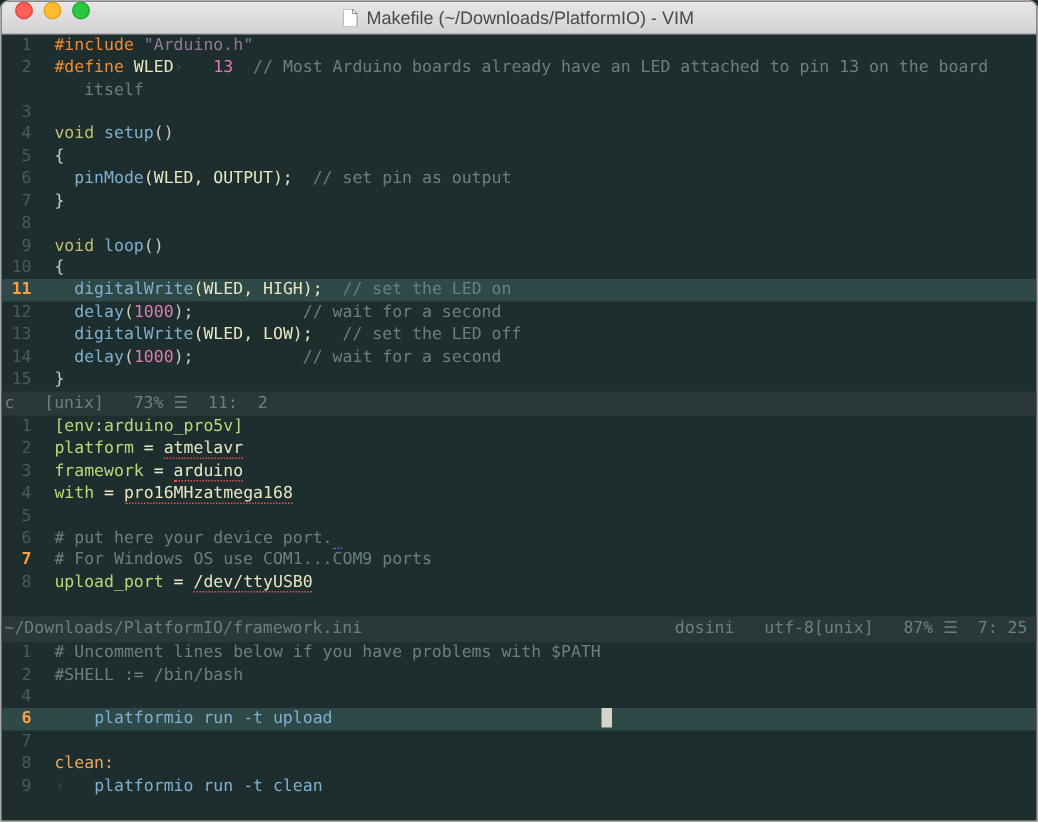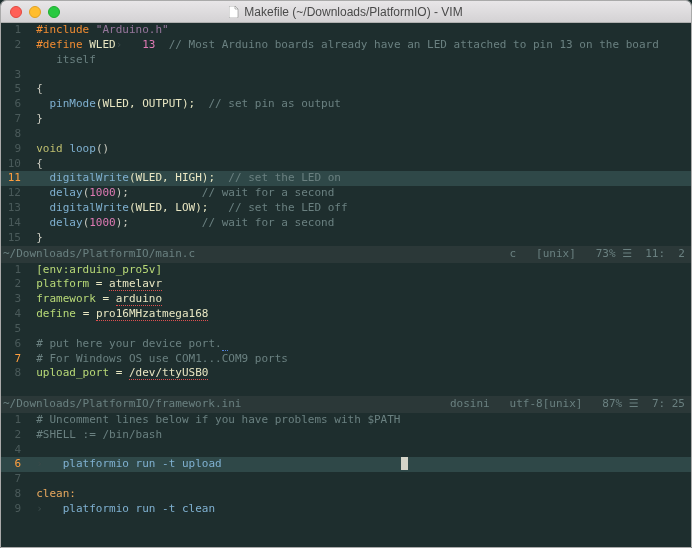--- a/index.html
+++ b/index.html
@@ -5,7 +5,7 @@
 *{margin:0;padding:0;box-sizing:border-box}
 body{font-family:Menlo,Monaco,Consolas,monospace;font-size:11px;background:#1e2e2e;color:#cbcbc0;width:692px;height:548px;overflow:hidden}
 .window{width:692px;height:548px;border:1px solid #aaa;border-radius:6px 6px 0 0;overflow:hidden;background:#1e2e2e;display:flex;flex-direction:column}
-.titlebar{height:22px;background:linear-gradient(#e8e6e8,#d4d2d4);border-bottom:1px solid #b0b0b0;display:flex;align-items:center;position:relative}
+.titlebar{height:22px;background:linear-gradient(#e8e6e8,#d4d2d4);border-bottom:1px solid #b0b0b0;display:flex;position:relative}
 .tl-buttons{display:flex;gap:7px;padding-left:9px;position:absolute;left:0}
 .tl-btn{width:12px;height:12px;border-radius:50%}
 .tl-close{background:#ff5f57;border:1px solid #e1483f}

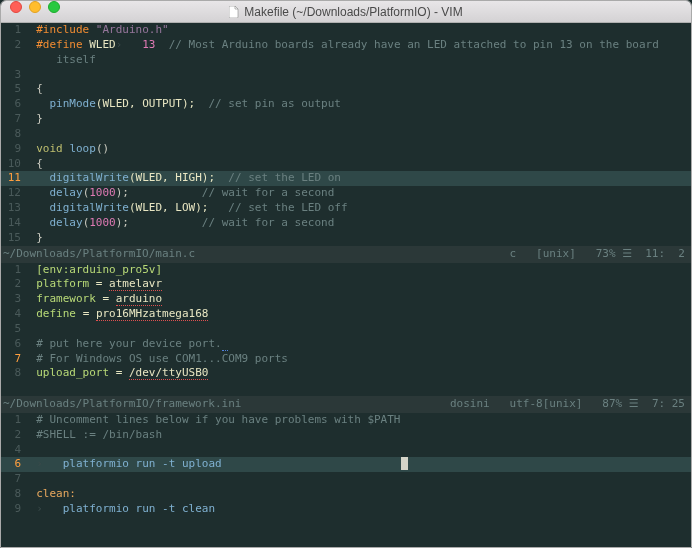--- a/index.html
+++ b/index.html
@@ -70,6 +70,7 @@
       <div class="cl"><span class="gut">2</span>  <span class="k-pre">#define</span> <span class="k-id">WLED</span><span class="tab-ind">›   </span><span class="k-num">13</span>  <span class="k-cmt">// Most Arduino boards already have an LED attached to pin 13 on the board</span></div>
       <div class="cl"><span class="gut"> </span>     <span class="k-cmt">itself</span></div>
       <div class="cl"><span class="gut">3</span></div>
+      <div class="cl"><span class="gut">4</span>  <span class="k-type">void</span> <span class="k-fn">setup</span><span>()</span></div>
       <div class="cl"><span class="gut">5</span>  <span>{</span></div>
       <div class="cl"><span class="gut">6</span>    <span class="k-fn">pinMode</span><span class="k-id">(WLED, OUTPUT);</span>  <span class="k-cmt">// set pin as output</span></div>
       <div class="cl"><span class="gut">7</span>  <span>}</span></div>

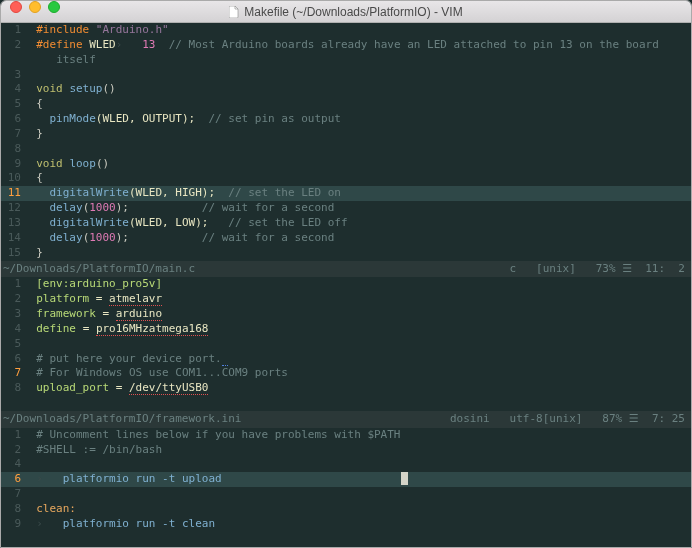--- a/index.html
+++ b/index.html
@@ -17,7 +17,7 @@
 .editor{flex:1;display:flex;flex-direction:column;line-height:1.35}
 .pane{position:relative}
 .gut{display:inline-block;width:22px;text-align:right;color:#4a5a5a;padding-right:2px;user-select:none}
-.gut-hl{color:#ff9f3f;font-weight:normal}
+.gut-hl{color:#ff9f3f;font-weight:bold}
 .cl{white-space:pre;padding-left:0}
 .cl-hl{background:#2f4848}
 .k-pre{color:#f18c32}

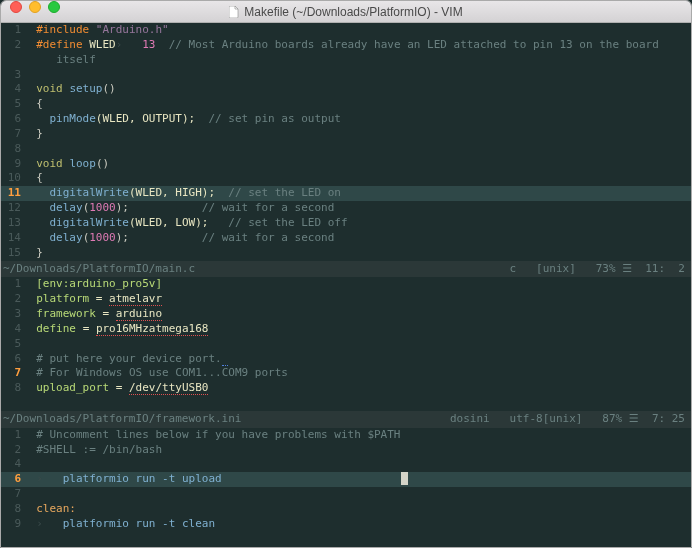--- a/index.html
+++ b/index.html
@@ -84,7 +84,6 @@
       <div class="cl"><span class="gut">15</span>  <span>}</span></div>
     </div>
     <div class="status-split">
-      <span class="sp-path">~/Downloads/PlatformIO/main.c</span>
       <span class="sp-meta"><span>c</span>   <span>[unix]</span>   <span>73% ☰</span>  <span>11:  2</span></span>
     </div>
 

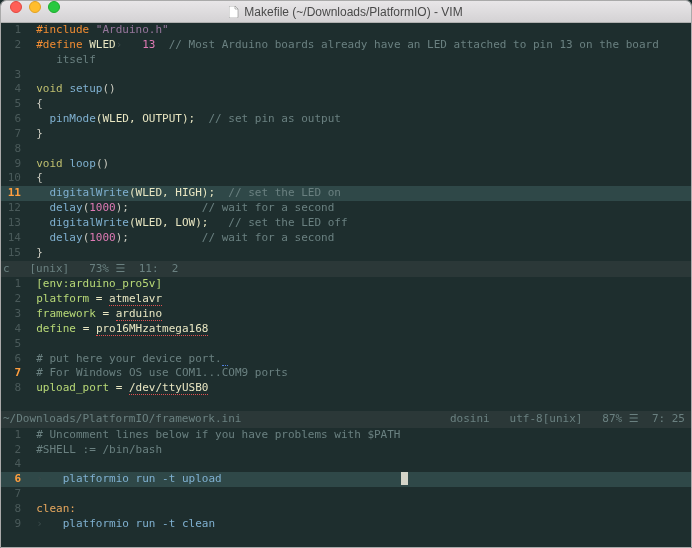--- a/index.html
+++ b/index.html
@@ -91,7 +91,7 @@
       <div class="cl"><span class="gut">1</span>  <span class="k-sect">[env:arduino_pro5v]</span></div>
       <div class="cl"><span class="gut">2</span>  <span class="k-kw">platform</span> <span class="k-eq">=</span> <span class="k-var underline-red">atmelavr</span></div>
       <div class="cl"><span class="gut">3</span>  <span class="k-kw">framework</span> <span class="k-eq">=</span> <span class="k-var underline-red">arduino</span></div>
-      <div class="cl"><span class="gut">4</span>  <span class="k-kw">define</span> <span class="k-eq">=</span> <span class="k-var underline-red">pro16MHzatmega168</span></div>
+      <div class="cl"><span class="gut">4</span>  <span class="k-kw">with</span> <span class="k-eq">=</span> <span class="k-var underline-red">pro16MHzatmega168</span></div>
       <div class="cl"><span class="gut">5</span></div>
       <div class="cl"><span class="gut">6</span>  <span class="k-cmt"># put here your device port.</span><span class="underline-blue"> </span></div>
       <div class="cl"><span class="gut gut-hl">7</span>  <span class="k-cmt"># For Windows OS use COM1...COM9 ports</span></div>

